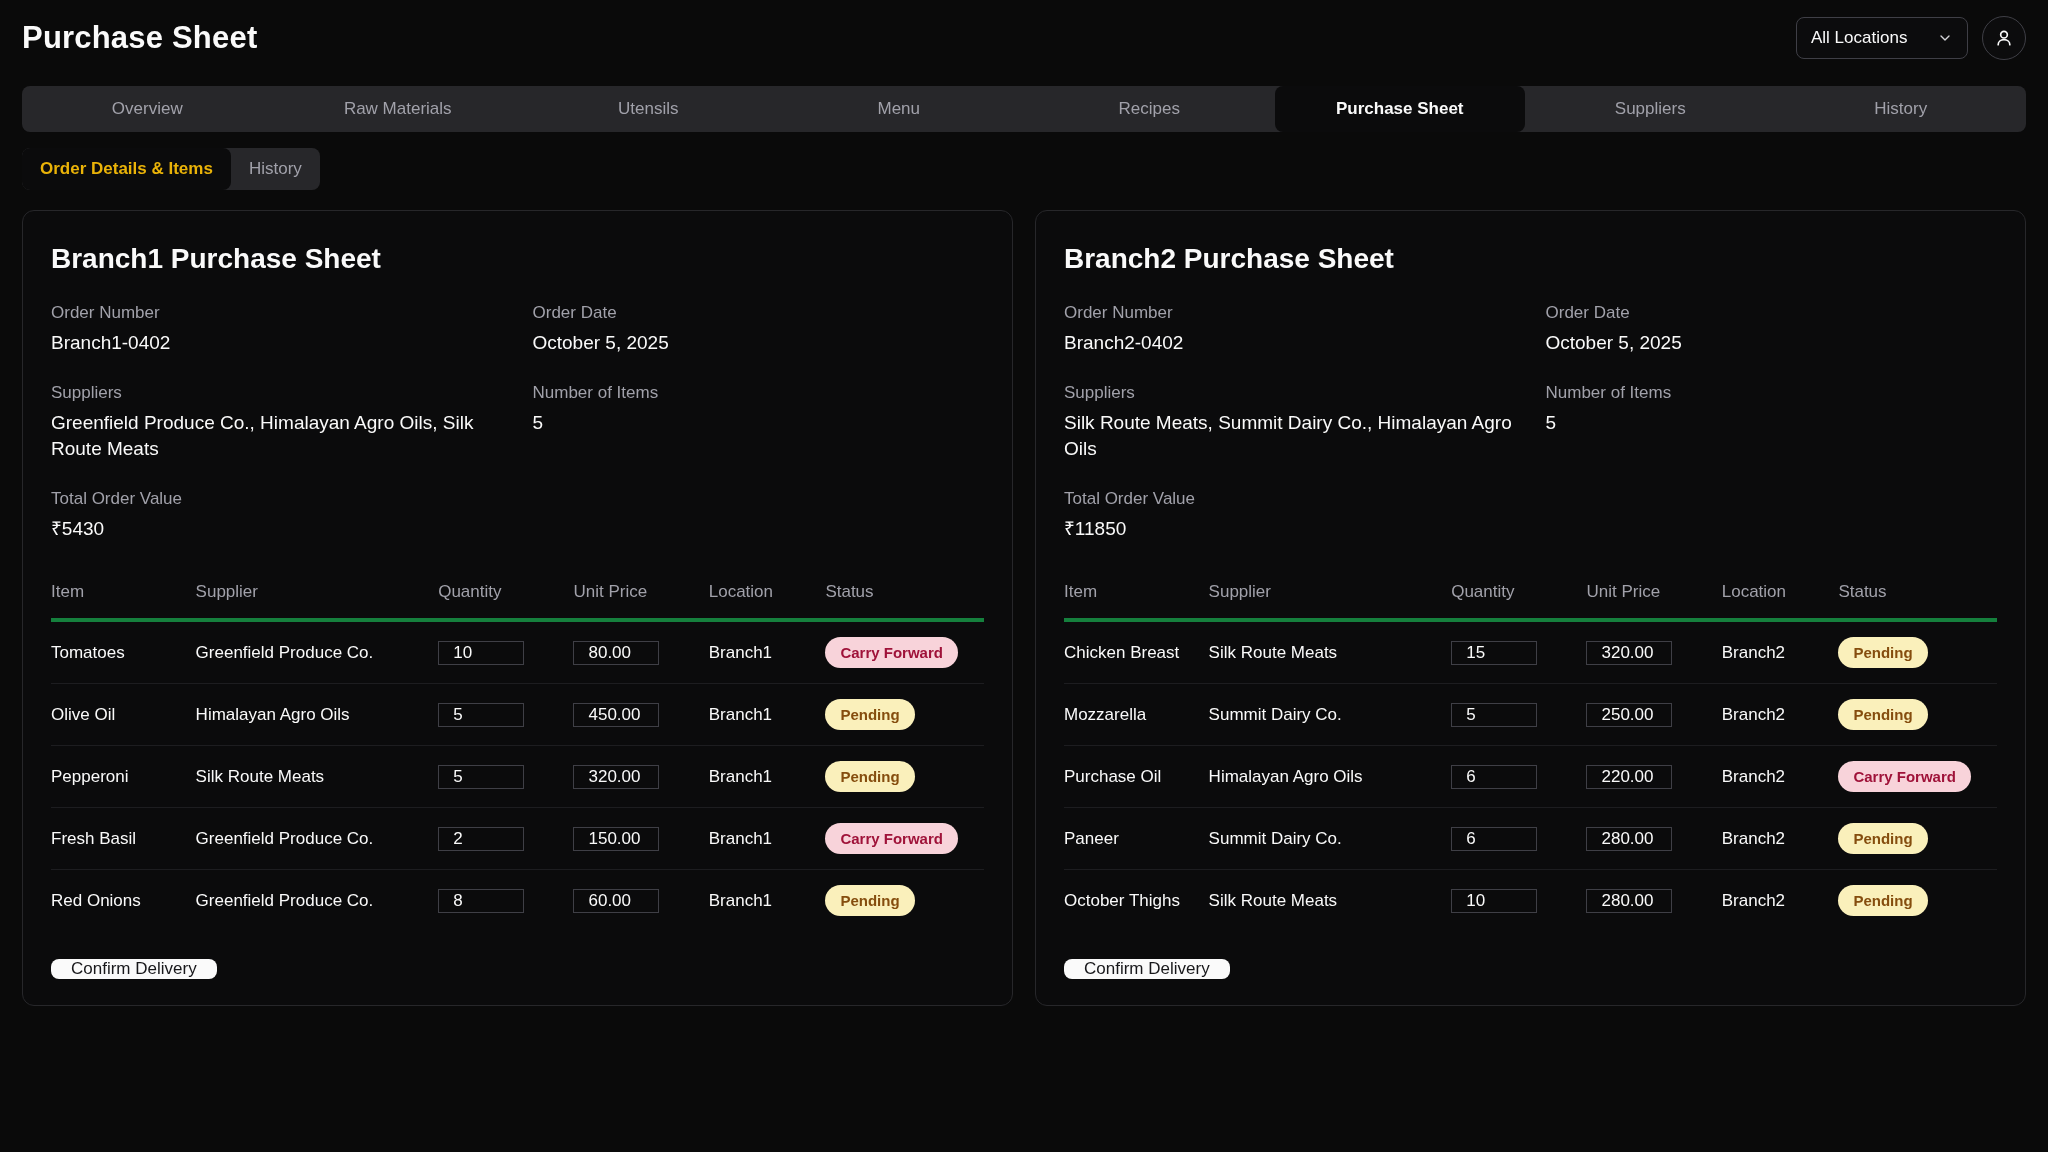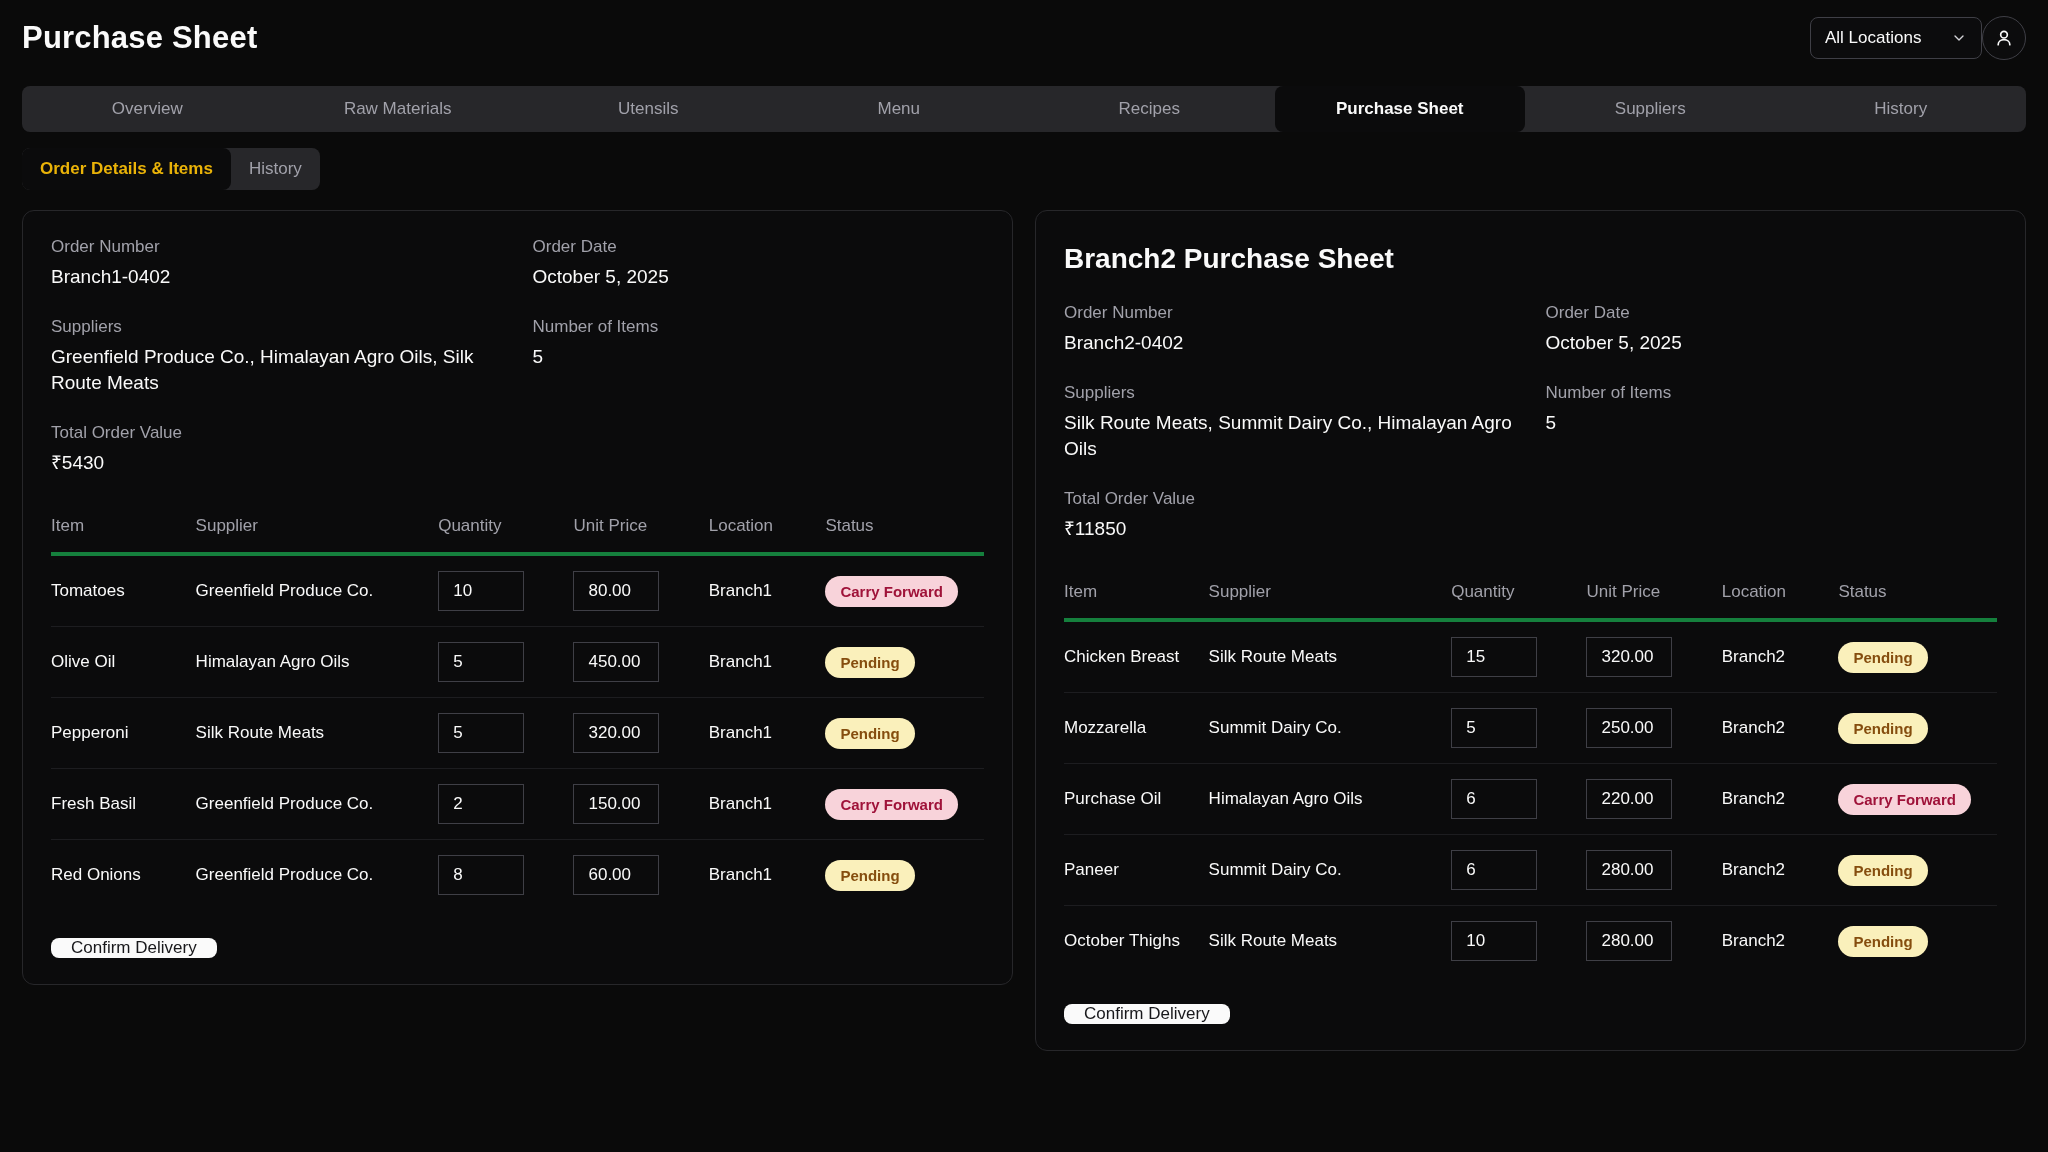--- a/index.html
+++ b/index.html
@@ -16,7 +16,7 @@
     padding:16px 22px 0 22px;
   }
   .page-title { font-size:31px; font-weight:700; letter-spacing:.2px; }
-  .header-right { display:flex; align-items:center; }
+  .header-right { display:flex; align-items:center; gap:14px; }
   .loc-select {
     display:flex; align-items:center; justify-content:space-between;
     width:172px; height:42px; padding:0 14px;

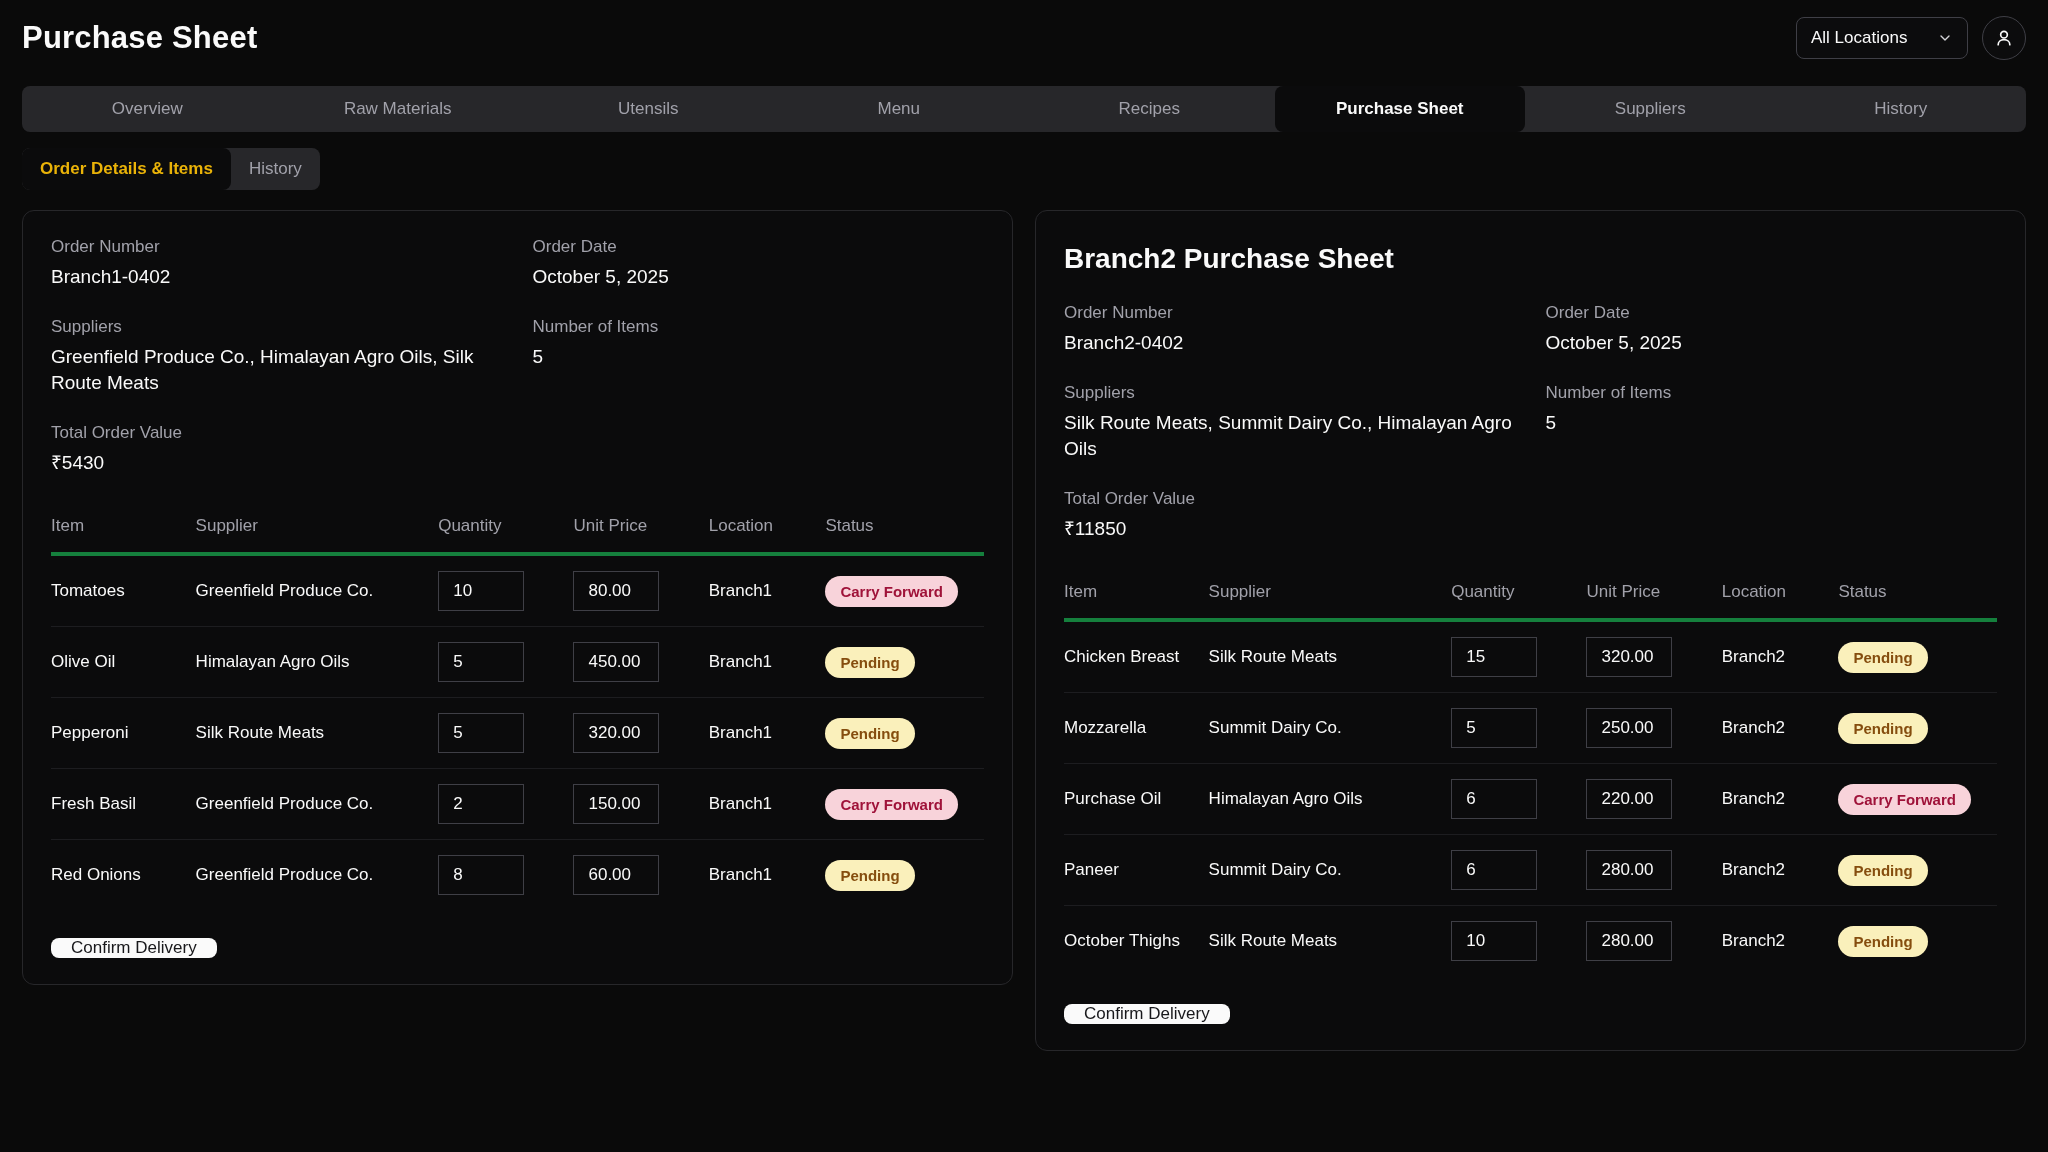--- a/index.html
+++ b/index.html
@@ -153,6 +153,7 @@
 
 <main class="cards" id="cards">
     <section class="card">
+    <h2 class="card-title">Branch1 Purchase Sheet</h2>
     <div class="fields">
         <div>
     <div class="field-label">Order Number</div>

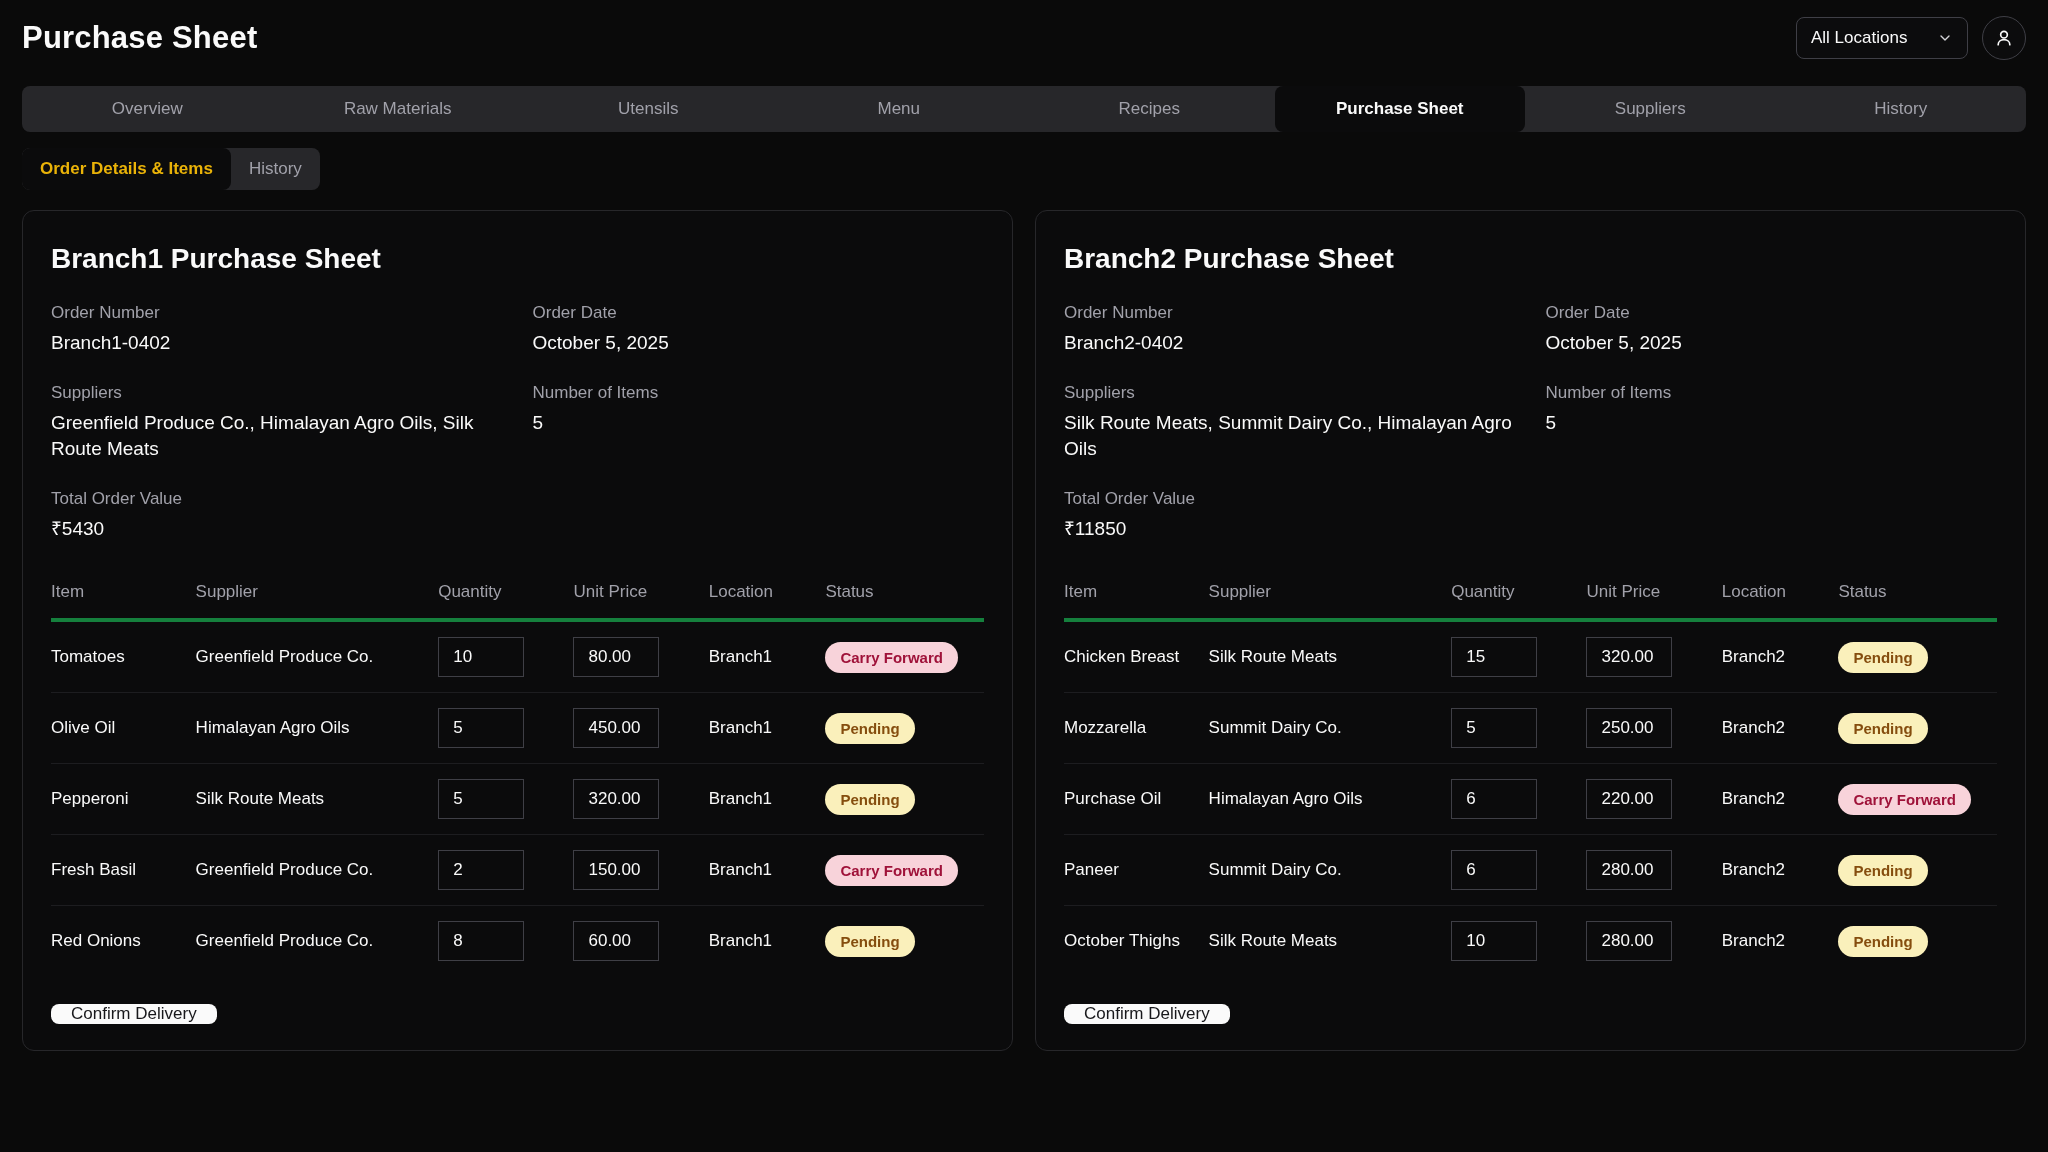--- a/index.html
+++ b/index.html
@@ -81,7 +81,7 @@
   .tbody-row:last-child { border-bottom:none; }
   .cell { font-size:17px; color:#fafafa; }
   .cell-input {
-    width:86px; height:40px;
+    width:86px; height:24px;
     background:transparent; border:1px solid #3f3f46; border-radius:0;
     color:#fafafa; font-size:17px; font-family:"Liberation Sans",sans-serif;
     padding:0 10px 0 14px; outline:none;

